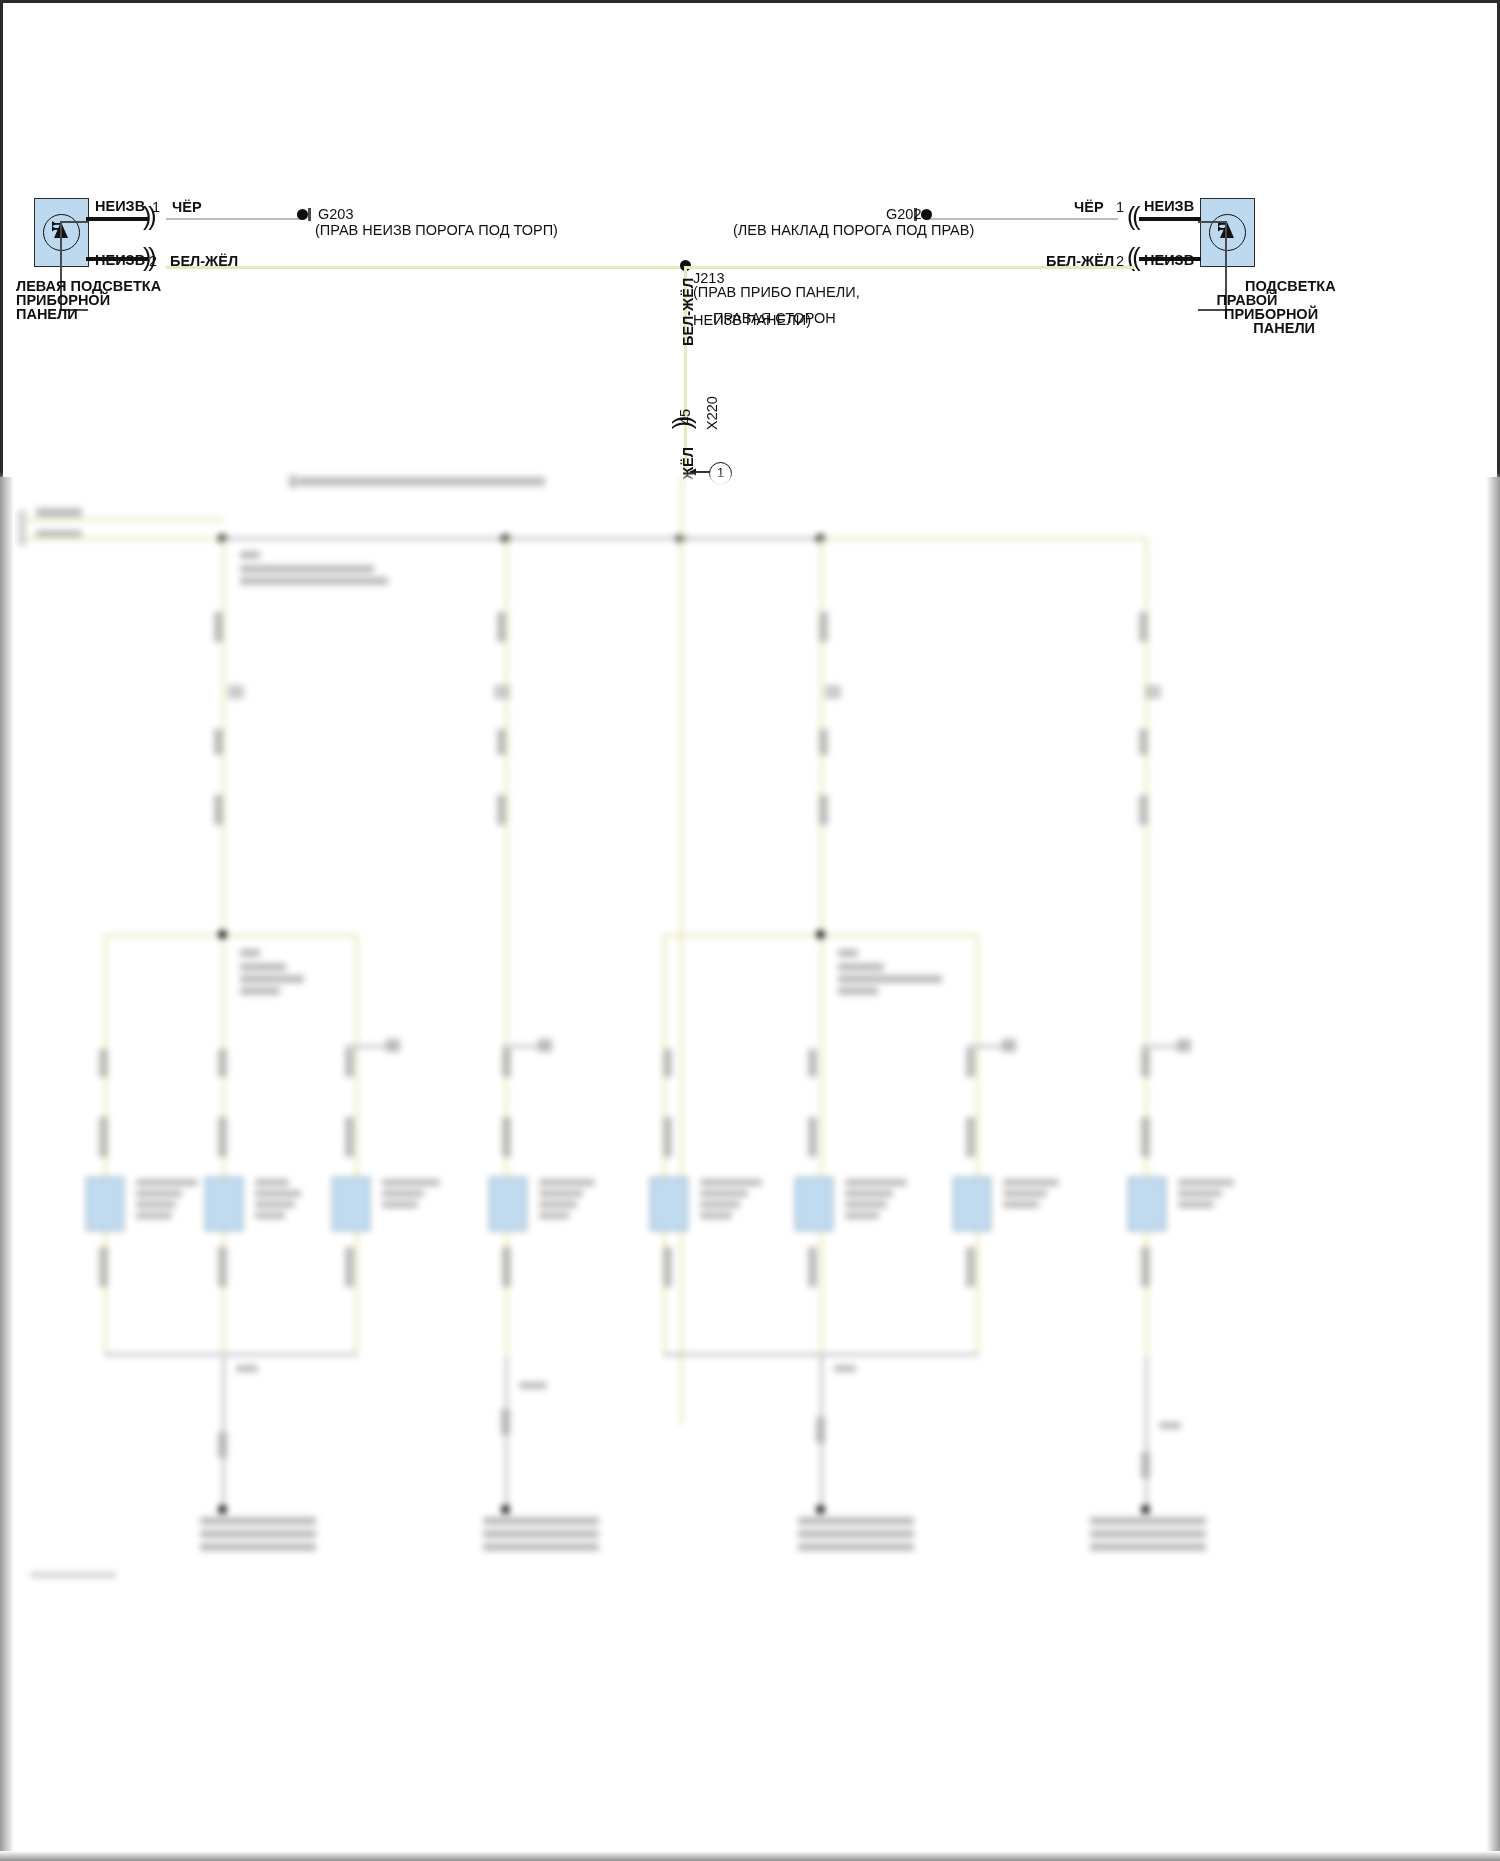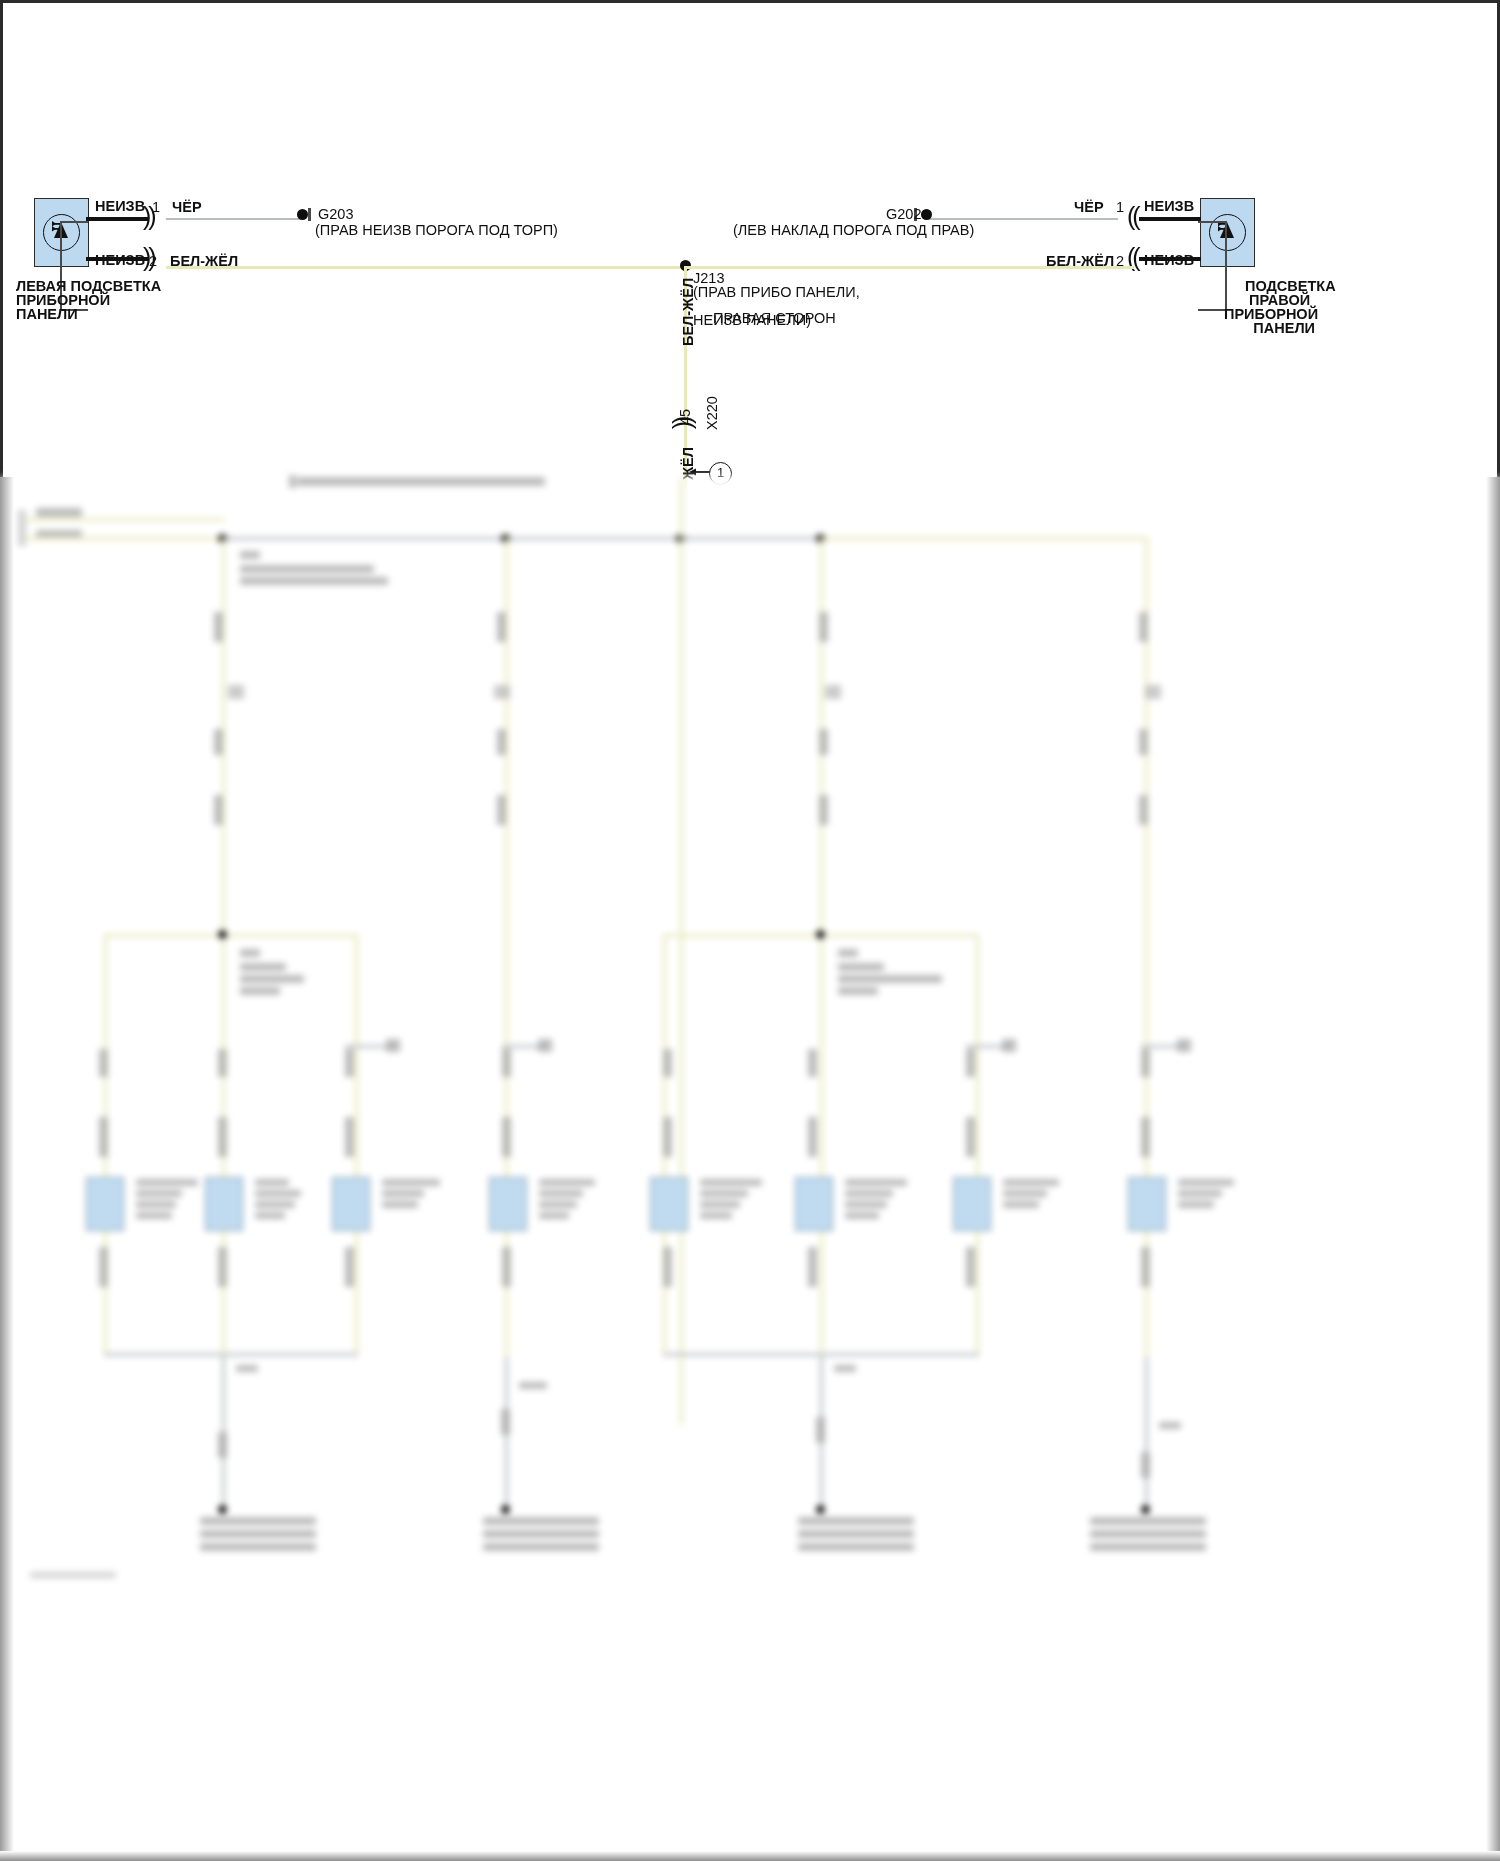--- a/index.html
+++ b/index.html
@@ -151,7 +151,7 @@
       <div class="wire-yel" style="left:678px;top:260px;width:450px;height:3.2px;"></div>
 
       <div class="txt txt-b" style="left:1239px;top:272px;text-align:right;width:70px;">ПОДСВЕТКА</div>
-      <div class="txt txt-b" style="left:1243px;top:286px;text-align:left;width:70px;">ПРАВОЙ</div>
+      <div class="txt txt-b" style="left:1206px;top:286px;text-align:center;width:70px;">ПРАВОЙ</div>
       <div class="txt txt-b" style="left:1218px;top:300px;text-align:right;width:91px;">ПРИБОРНОЙ</div>
       <div class="txt txt-b" style="left:1239px;top:314px;text-align:right;width:70px;">ПАНЕЛИ</div>
 

